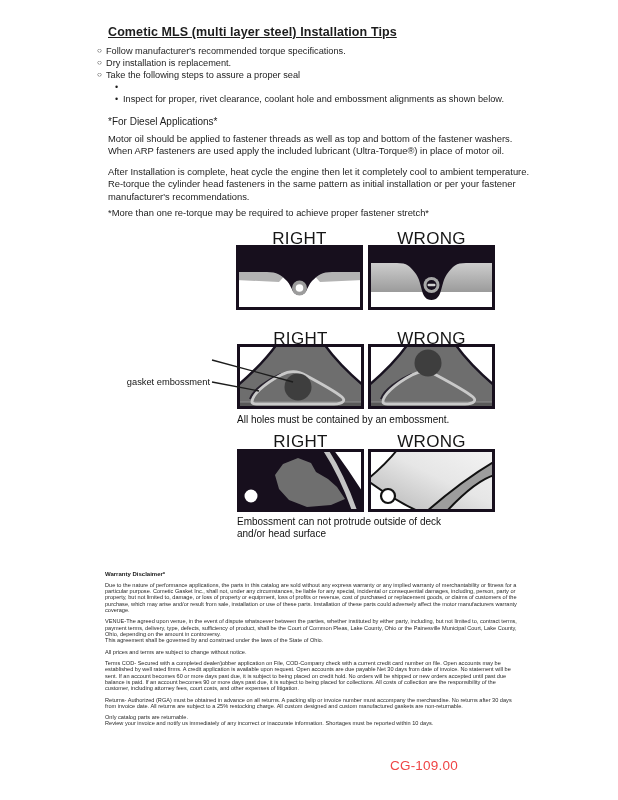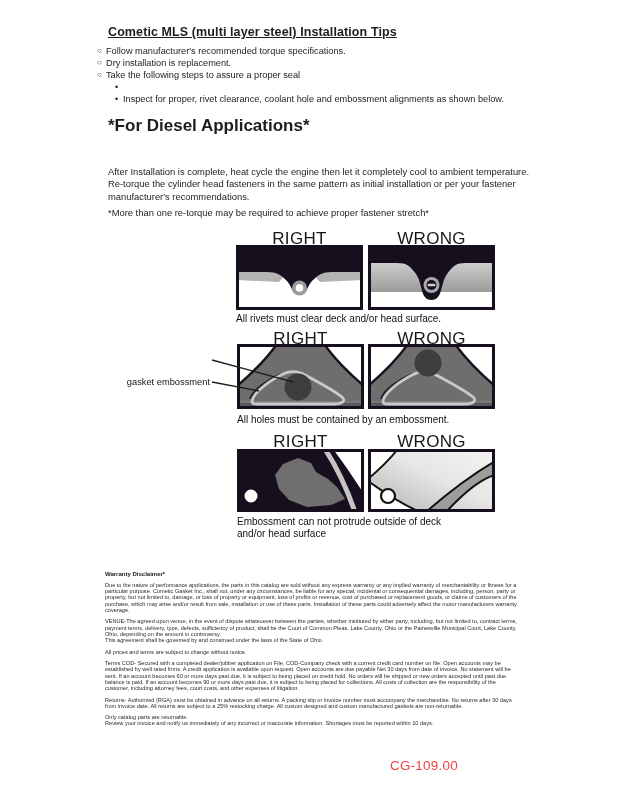--- a/index.html
+++ b/index.html
@@ -17,7 +17,7 @@
   .b-mark{width:9px;flex:0 0 9px;font-size:8px;line-height:12.1px;}
   .sub{margin-left:18px;}
   .sub .b-mark{width:8px;flex:0 0 8px;font-size:9px;}
-  .diesel-h{left:108px;top:116px;font-size:17px;font-weight:bold;}
+  .diesel-h{left:108px;top:116px;font-size:10px;font-weight:normal;}
   .para{left:108px;width:424px;font-size:9.4px;line-height:12.4px;}
   .p1{top:133px;}
   .p2{top:166px;}

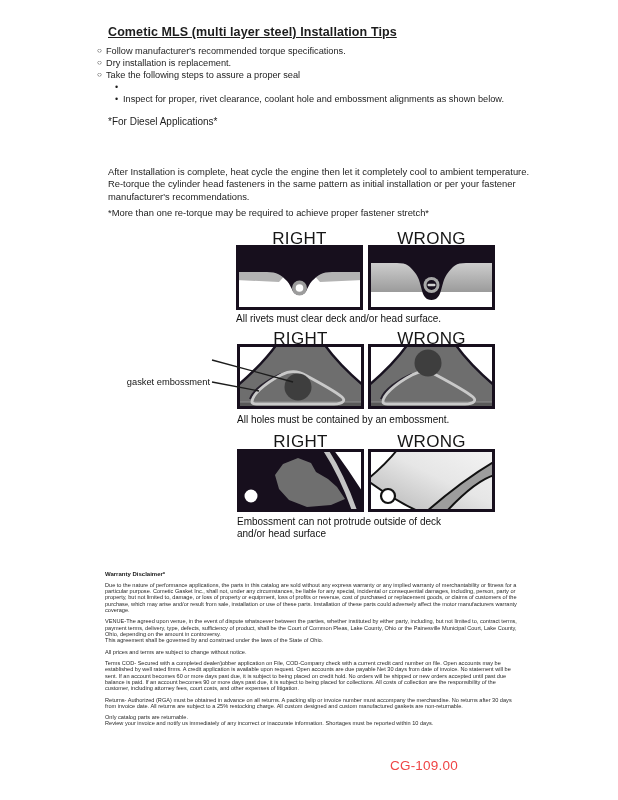--- a/index.html
+++ b/index.html
@@ -63,6 +63,7 @@
   </div>
 
   <div class="abs diesel-h">*For Diesel Applications*</div>
+  <div class="abs para p1">Motor oil should be applied to fastener threads as well as top and bottom of the fastener washers. When ARP fasteners are used apply the included lubricant (Ultra-Torque®) in place of motor oil.</div>
   <div class="abs para p2">After Installation is complete, heat cycle the engine then let it completely cool to ambient temperature. Re-torque the cylinder head fasteners in the same pattern as initial installation or per your fastener manufacturer's recommendations.</div>
   <div class="abs para p3">*More than one re-torque may be required to achieve proper fastener stretch*</div>
 

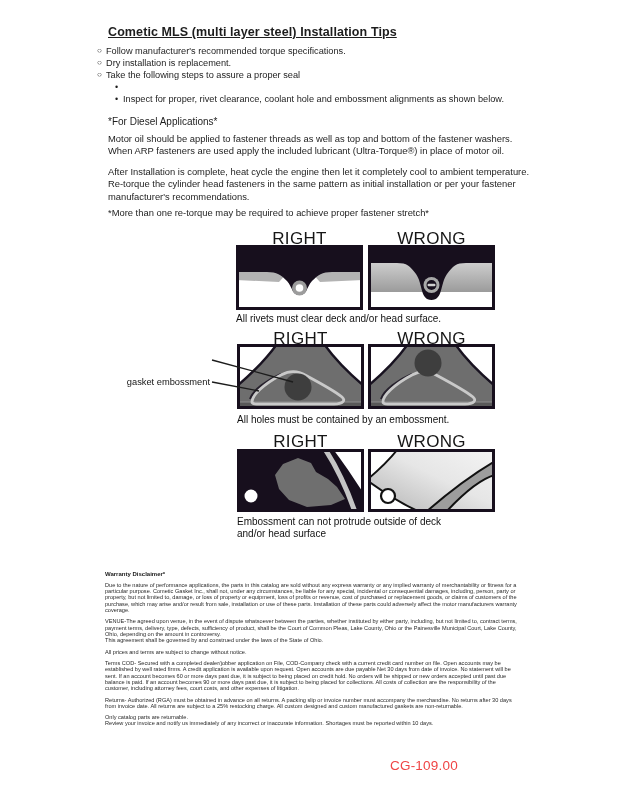--- a/index.html
+++ b/index.html
@@ -96,7 +96,6 @@
     <rect x="1.5" y="1.5" width="124" height="62" fill="none" style="stroke:var(--dblack)" stroke-width="3"></rect>
   </svg>
 
-  <div class="abs cap" style="left:236px;top:313px;">All rivets must clear deck and/or head surface.</div>
 
   <div class="abs fig-label" style="left:237px;top:329px;">RIGHT</div>
   <div class="abs fig-label" style="left:368px;top:329px;">WRONG</div>

